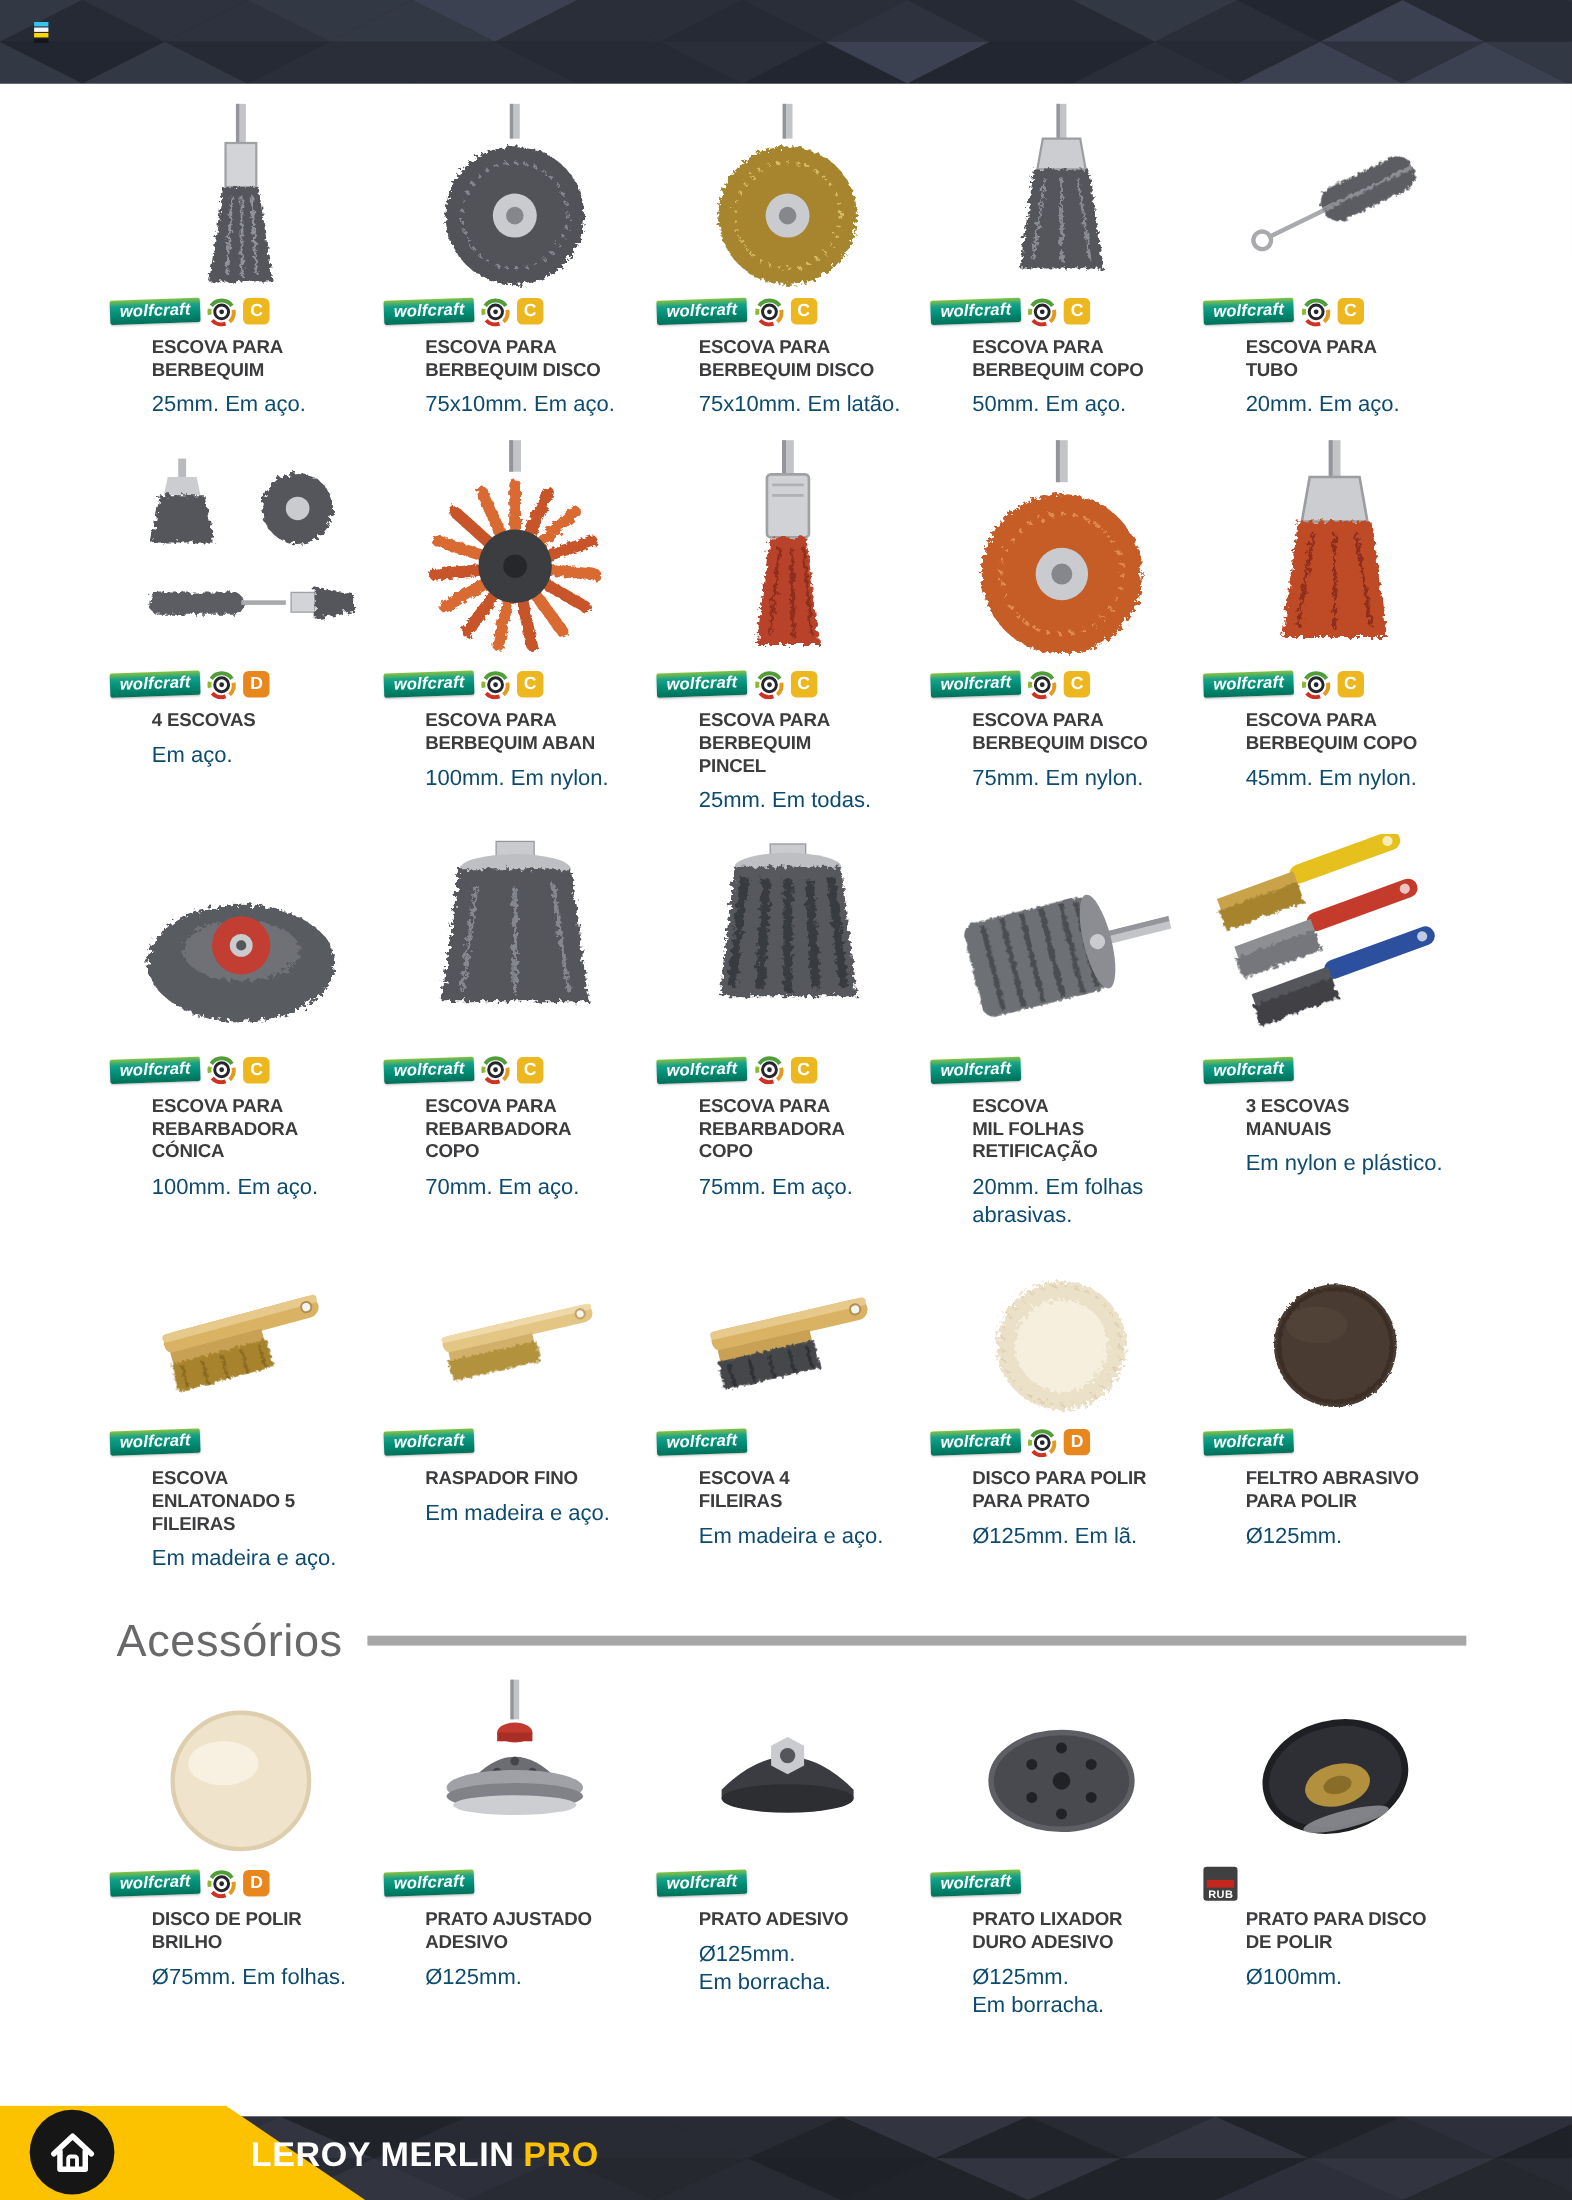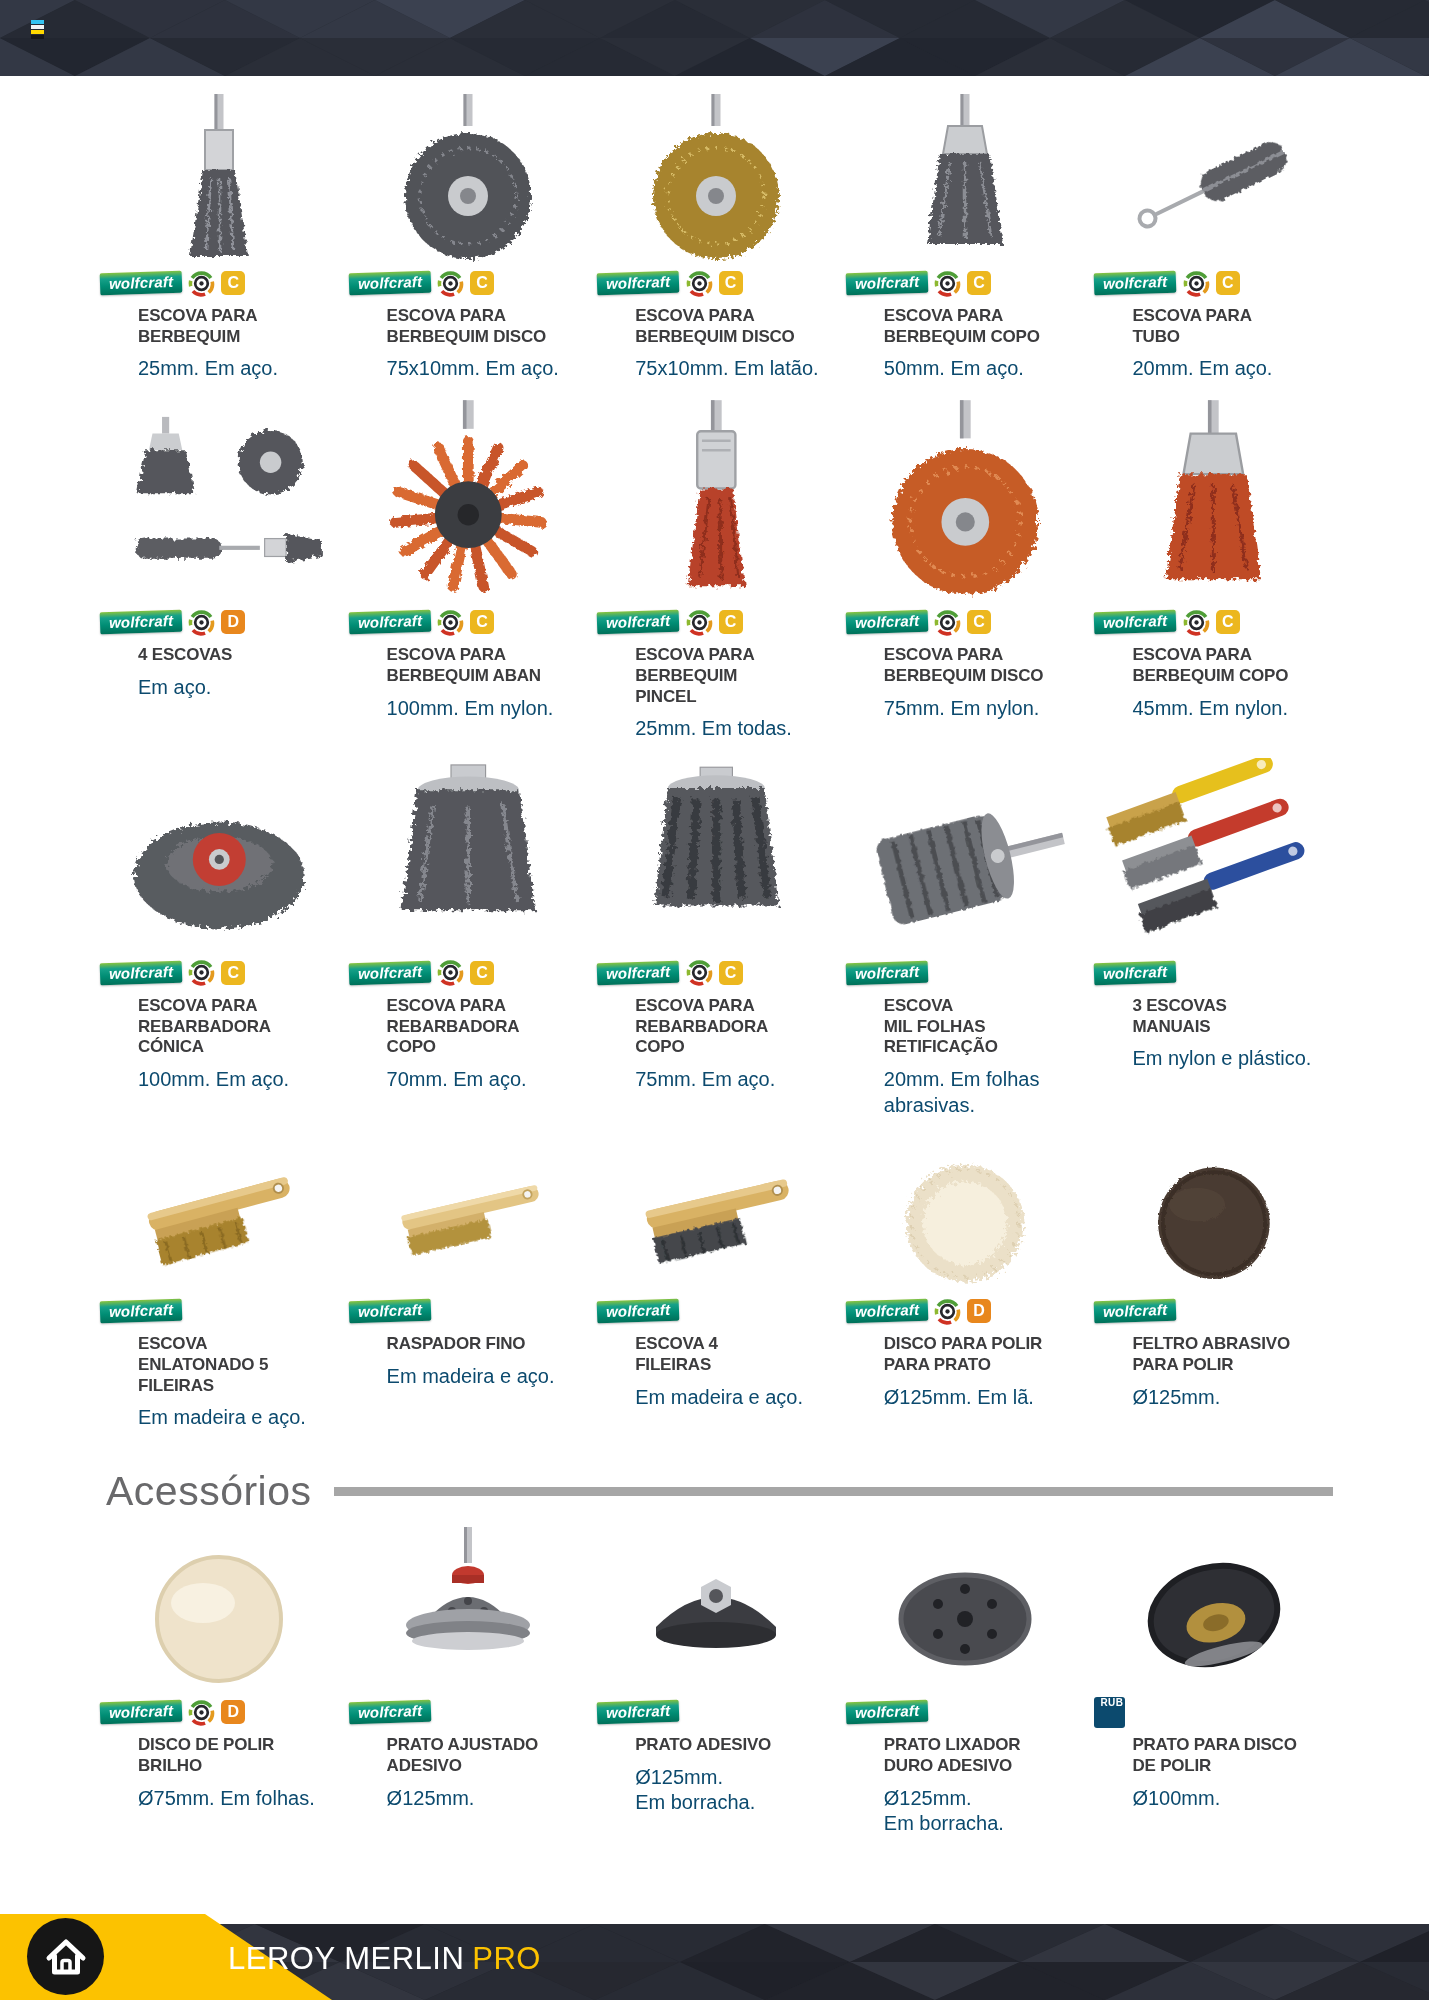--- a/index.html
+++ b/index.html
@@ -48,8 +48,8 @@
   .dial svg{width:100%;height:100%}
   .rate{width:24px;height:24px;border-radius:5px;color:#fff;font-weight:700;font-size:16px;
     display:inline-flex;align-items:center;justify-content:center;flex:0 0 auto}
-  .rub{width:31px;height:31px;background:#0c4a6e;border-radius:3px;display:flex;flex-direction:row;
-    justify-content:flex-start;overflow:hidden;flex:0 0 auto}
+  .rub{width:31px;height:31px;background:#404040;border-radius:3px;display:flex;flex-direction:column;
+    justify-content:flex-end;overflow:hidden;flex:0 0 auto}
   .rub i{height:7px;background:#c4261d;display:block;margin:0 3px 1px}
   .rub b{color:#fff;font-size:10px;font-weight:700;text-align:center;display:block;letter-spacing:.5px}
   .name{margin:8px 0 0 38px;font-size:17px;font-weight:700;color:#3c3c3e;line-height:1.22;

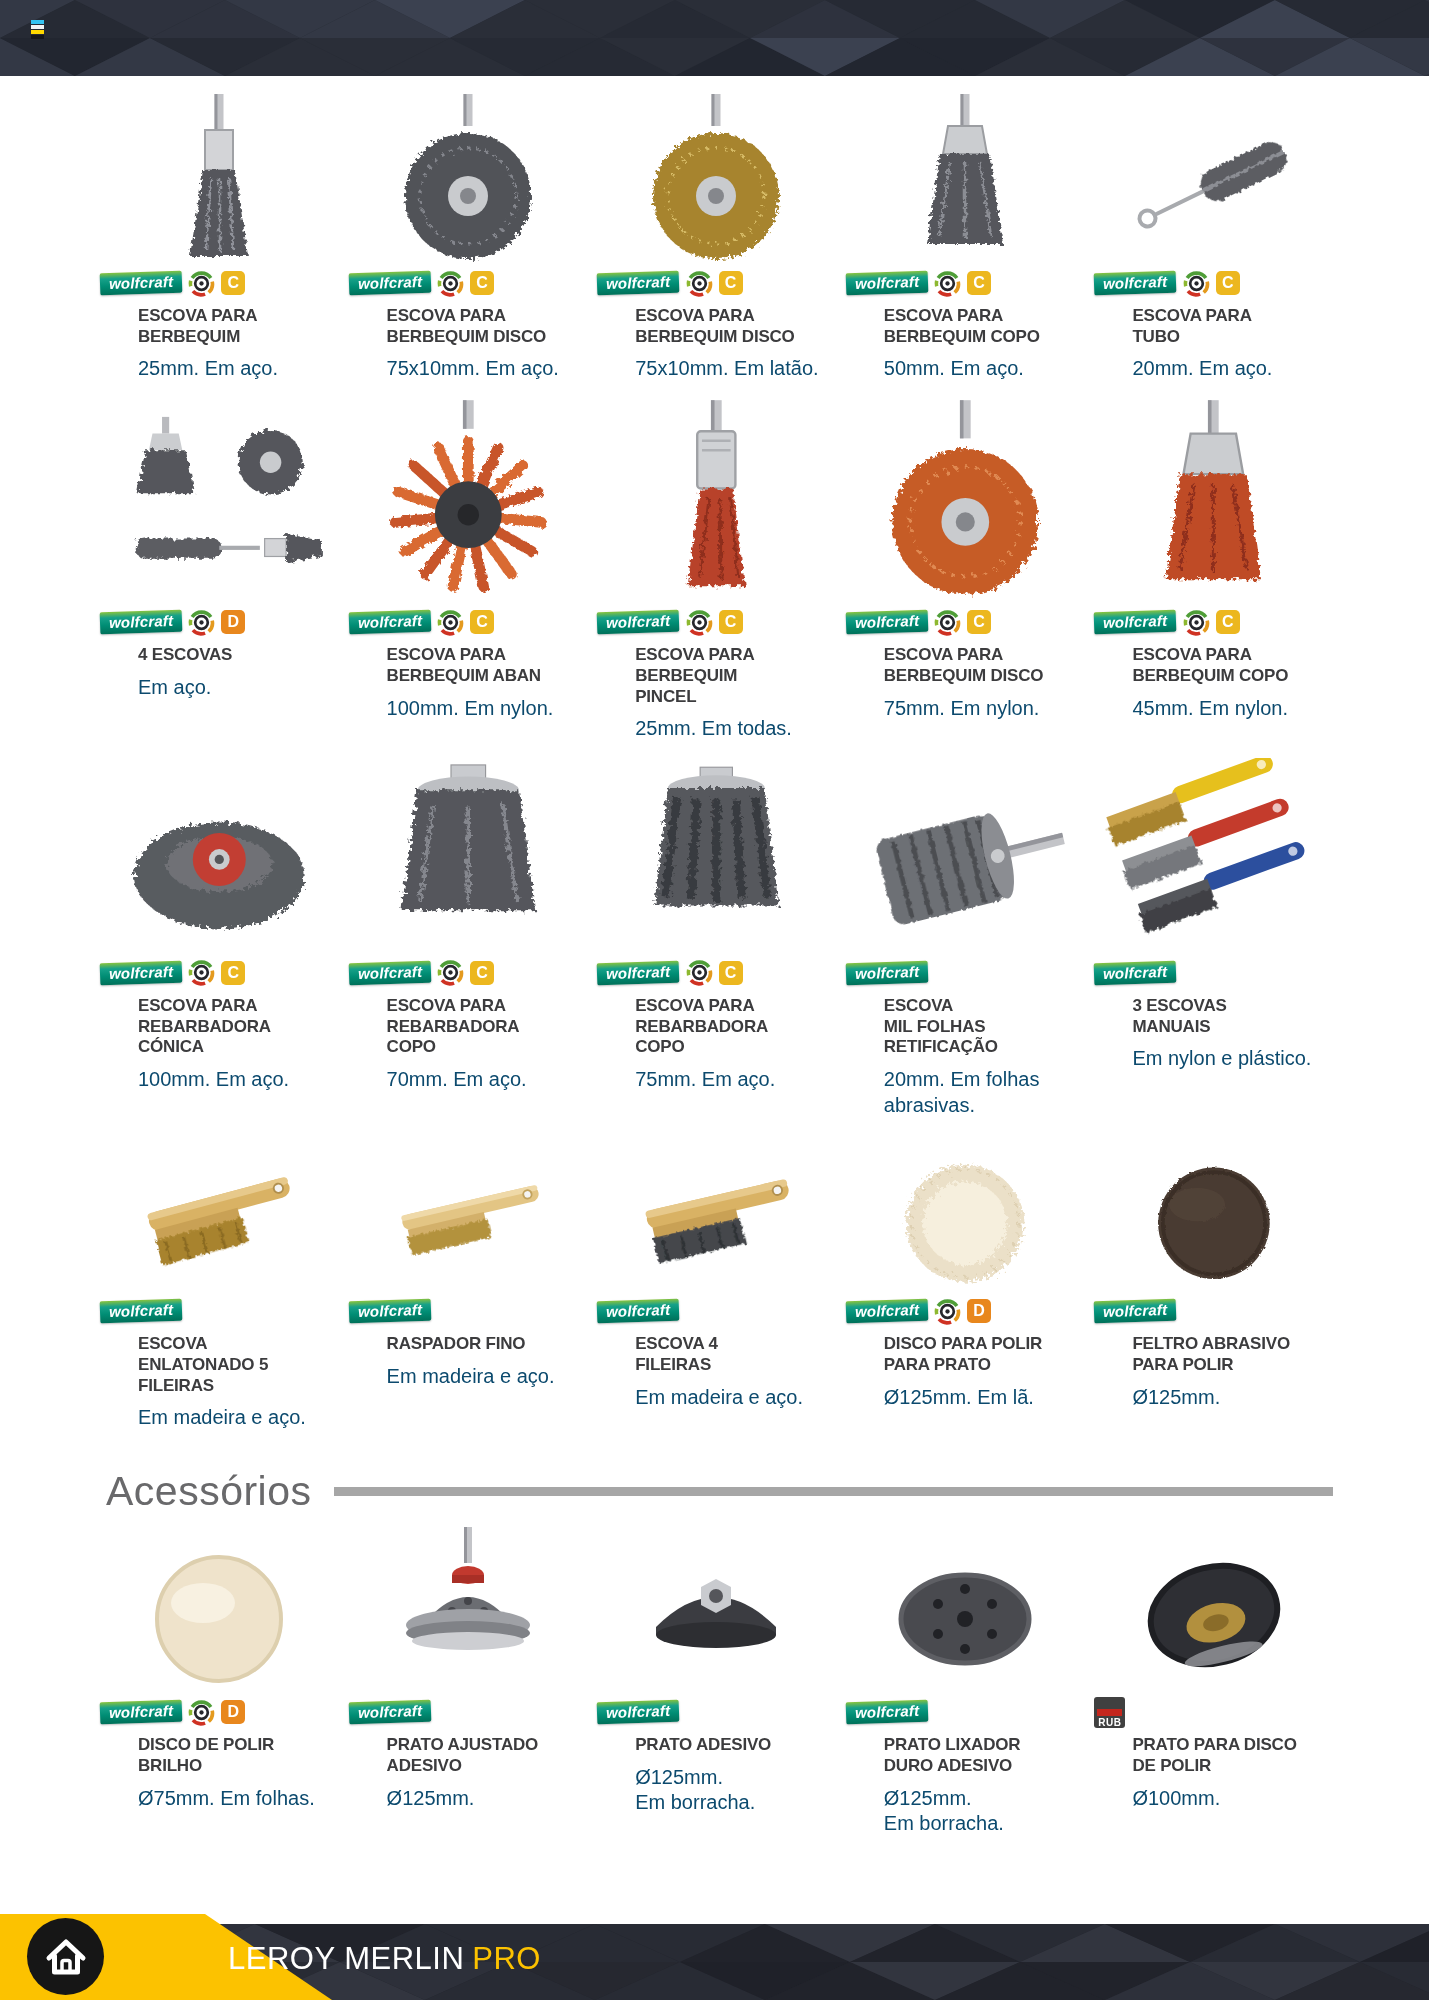--- a/index.html
+++ b/index.html
@@ -64,7 +64,7 @@
   .home-btn{position:absolute;left:27px;bottom:5px;width:77px;height:77px;background:#161616;border-radius:50%;
     display:flex;align-items:center;justify-content:center;border:none;padding:0;cursor:pointer}
   .home-btn svg{width:60px;height:60px}
-  .brand{position:absolute;left:228px;bottom:23px;font-size:31px;font-weight:400;color:#fff;letter-spacing:.5px;white-space:nowrap}
+  .brand{position:absolute;left:228px;bottom:23px;font-size:31px;font-weight:700;color:#fff;letter-spacing:.5px;white-space:nowrap}
   .brand .pro{color:#fcc200;margin-left:8px}
   .tagline{position:absolute;left:562px;bottom:27px;font-size:23px;color:#fff;white-space:nowrap}
 </style>

